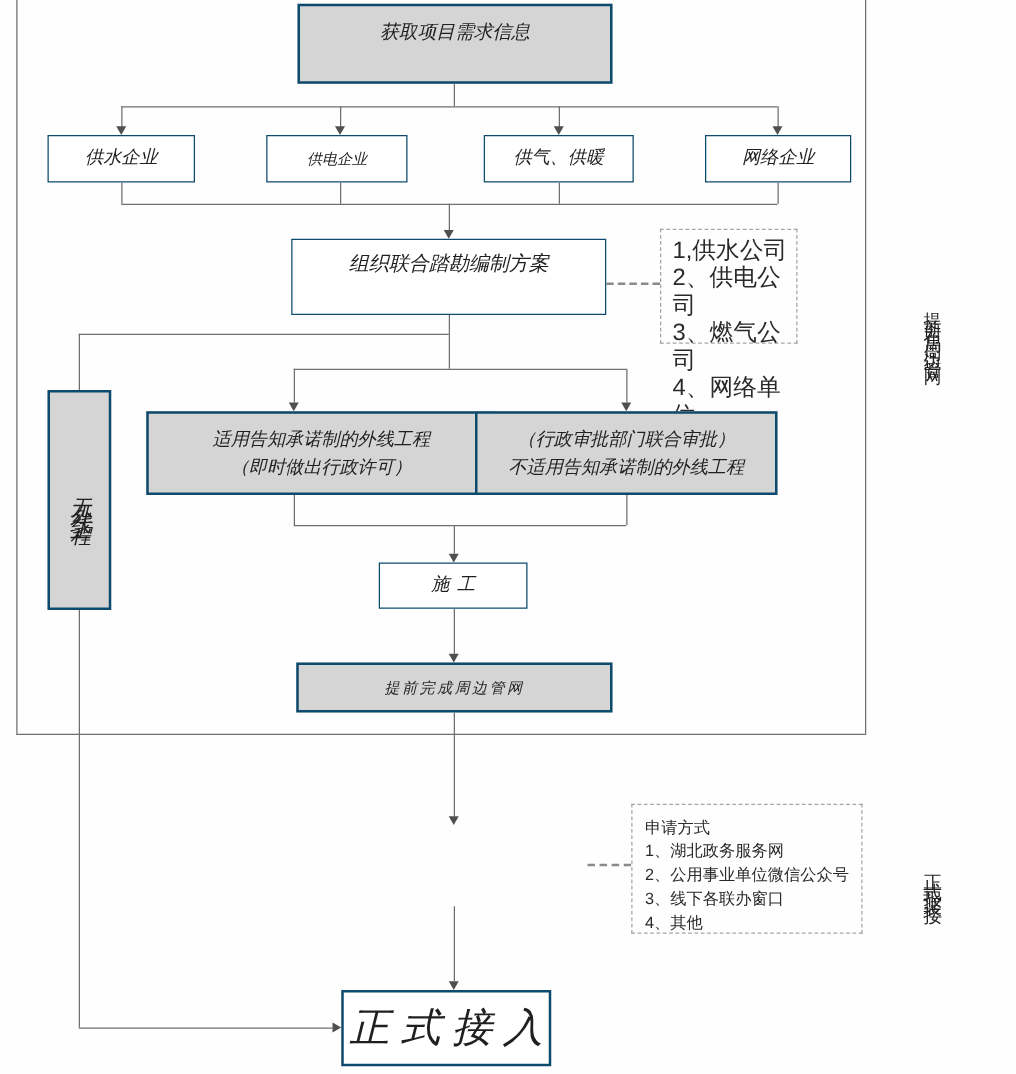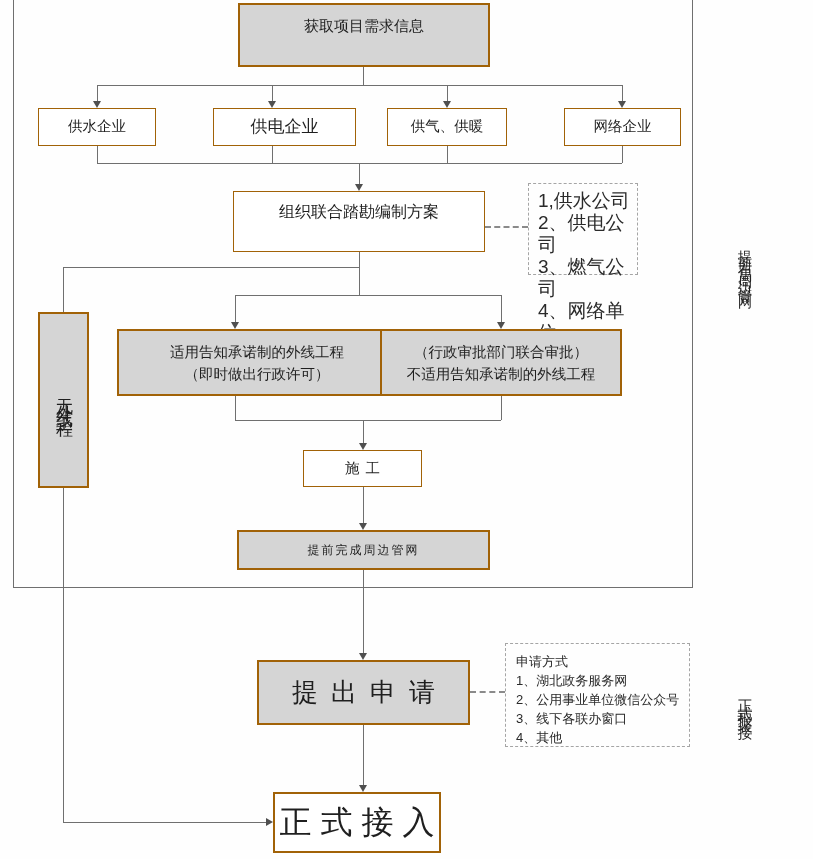--- a/index.html
+++ b/index.html
@@ -9,8 +9,8 @@
   }
   .box{
     position:absolute;box-sizing:border-box;background:#ffffff;
-    border:2px solid #a16207;display:flex;flex-direction:column;
-    align-items:center;justify-content:center;text-align:center;line-height:1.35;
+    border:2px solid #0c4a6e;display:flex;flex-direction:column;
+    align-items:center;justify-content:center;text-align:center;line-height:1.35;font-style:italic;
   }
   .gray{background:#d5d5d5;}
   .thin{border-width:1.5px;}

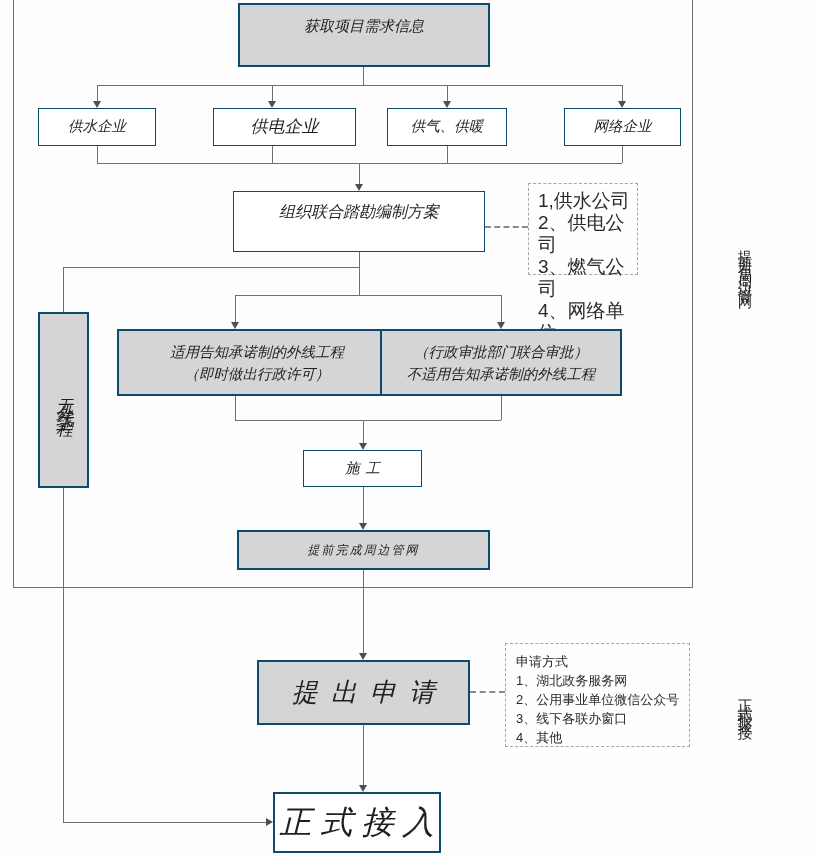--- a/index.html
+++ b/index.html
@@ -96,7 +96,7 @@
   <div class="box thin" style="left:38px;top:108px;width:118px;height:38px;font-size:14.5px;">
     <span>供水企业</span>
   </div>
-  <div class="box thin" style="left:213px;top:108px;width:143px;height:38px;font-size:17px;">
+  <div class="box thin" style="left:213px;top:108px;width:113px;height:38px;font-size:12px;">
     <span>供电企业</span>
   </div>
   <div class="box thin" style="left:387px;top:108px;width:120px;height:38px;font-size:14.5px;">

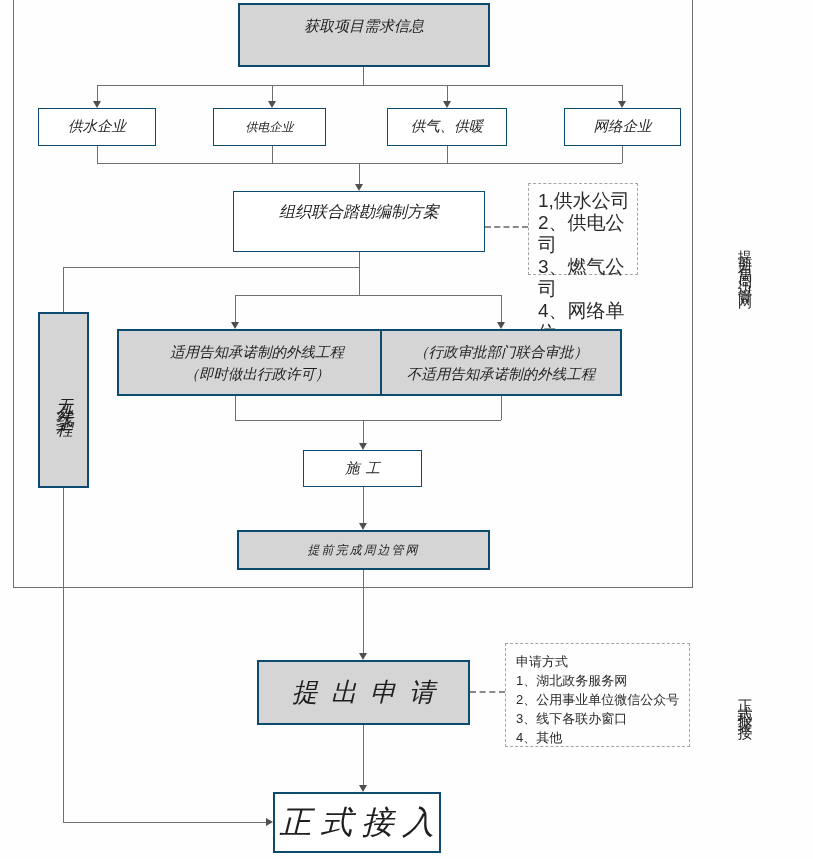--- a/index.html
+++ b/index.html
@@ -138,9 +138,6 @@
     <span style="letter-spacing:2px;">提前完成周边管网</span>
   </div>
 
-  <div class="box gray" style="left:257px;top:660px;width:213px;height:65px;font-size:26px;">
-    <span style="letter-spacing:13px;margin-right:-13px;">提出申请</span>
-  </div>
 
   <div class="dashed-box" style="left:505px;top:643px;width:185px;height:104px;padding:8px 2px 0 10px;font-size:13px;line-height:19px;">
     <span class="note-line">申请方式</span>

